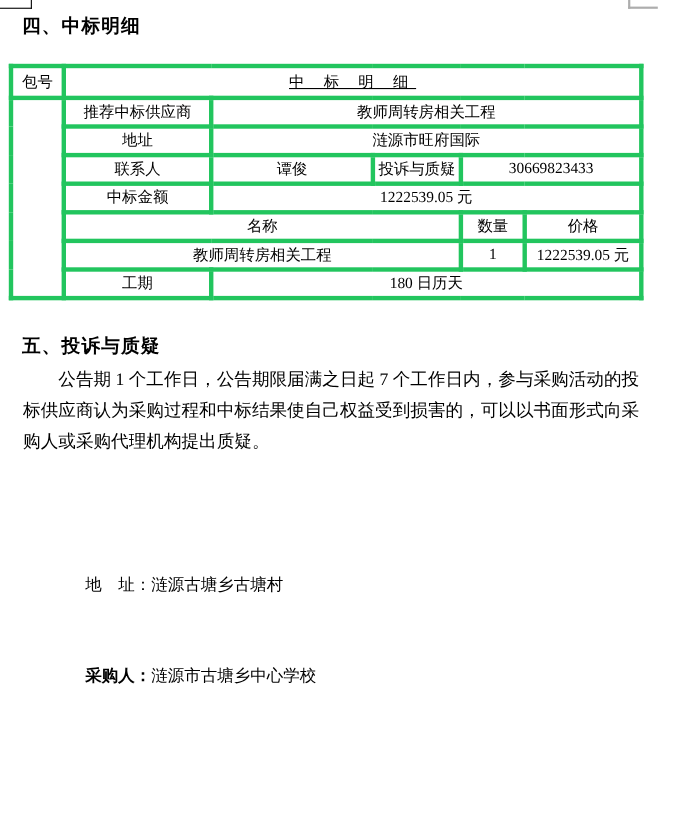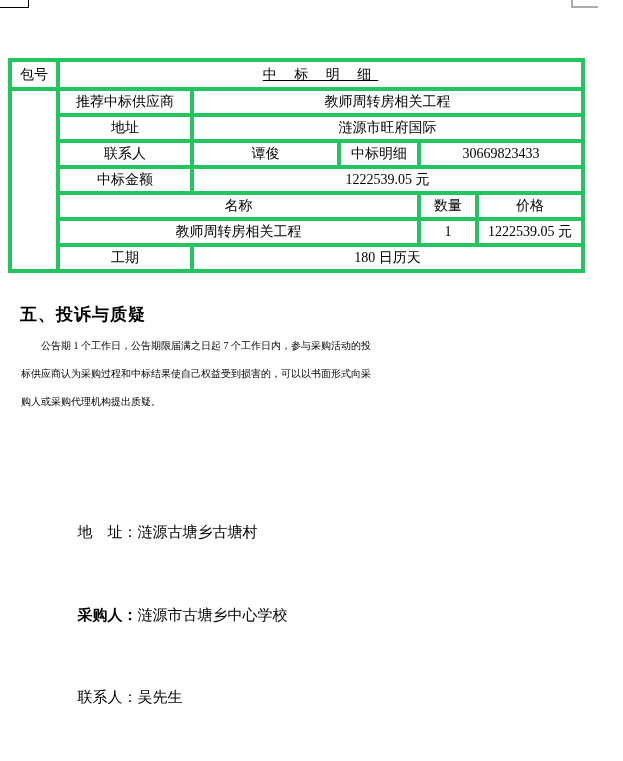--- a/index.html
+++ b/index.html
@@ -80,6 +80,7 @@
   <div class="corner-tl"></div>
   <div class="corner-tr"></div>
 
+  <h2 class="sec-title" id="sec4-title">四、中标明细</h2>
 
   <table class="bid">
     <colgroup>

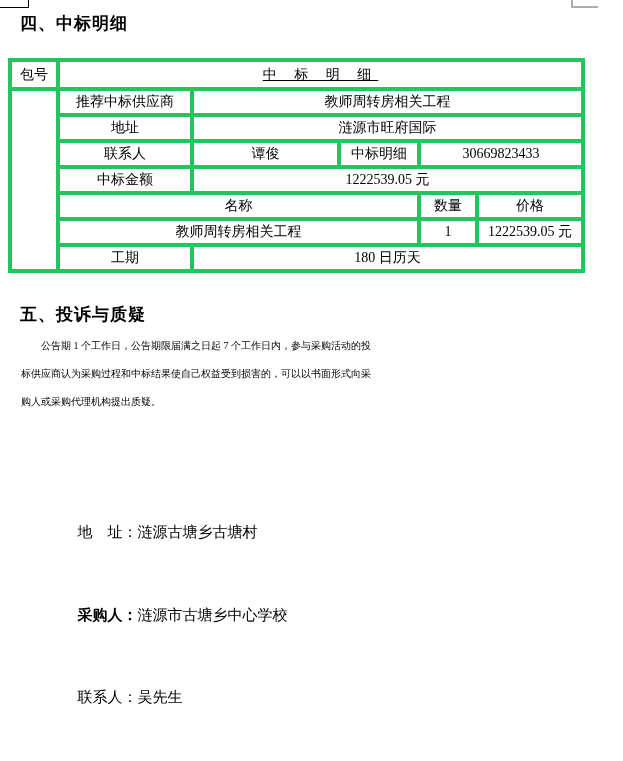--- a/index.html
+++ b/index.html
@@ -108,7 +108,7 @@
     <tr>
       <td>联系人</td>
       <td>谭俊</td>
-      <td>中标明细</td>
+      <td>投诉与质疑</td>
       <td colspan="2">30669823433</td>
     </tr>
     <tr>

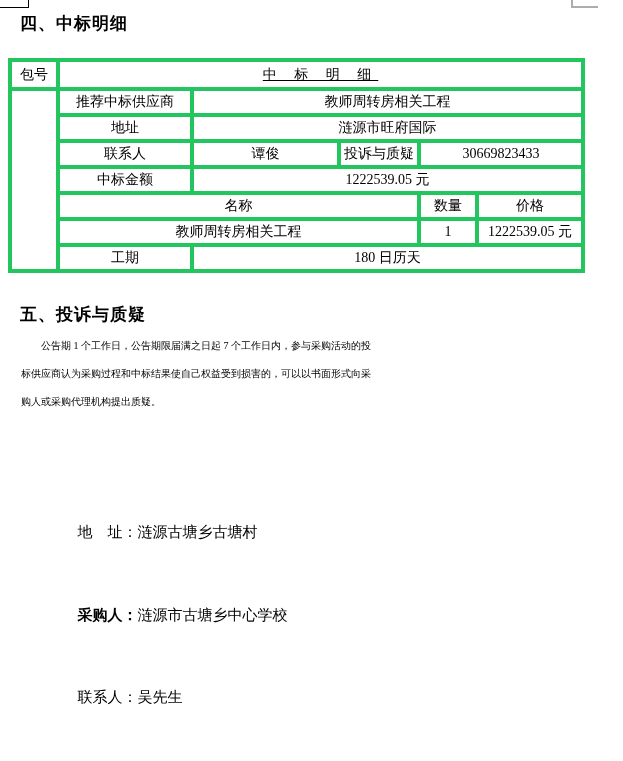--- a/index.html
+++ b/index.html
@@ -57,7 +57,7 @@
   .paragraph {
     position:absolute; left:21px; top:332px;
     width:580px;
-    font-size:10px;
+    font-size:16px;
     line-height:28px;
     text-indent:2em;
     white-space:pre-line;

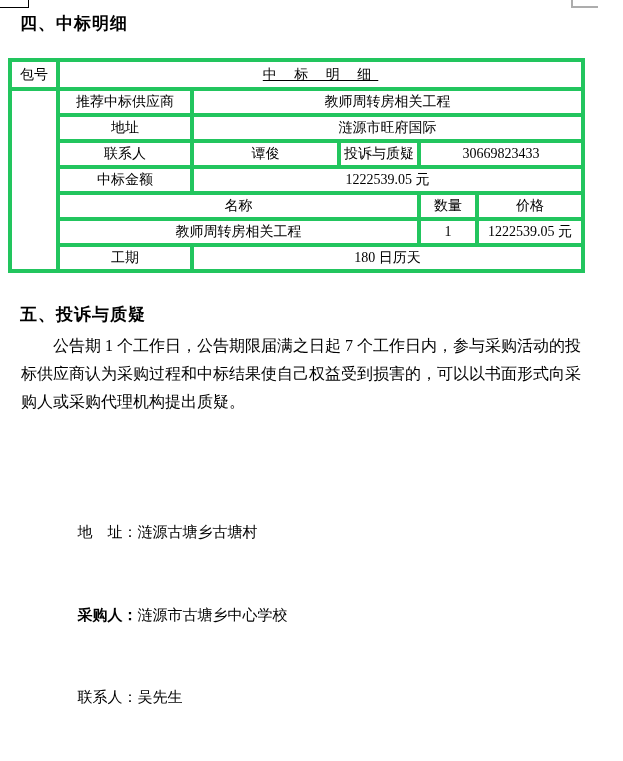--- a/index.html
+++ b/index.html
@@ -146,9 +146,6 @@
       <span class="lbl bold">采购人：</span><span>涟源市古塘乡中心学校</span>
     </div>
     <div class="contact-line">
-      <span class="lbl">联系人：</span><span>吴先生</span>
-    </div>
-    <div class="contact-line">
       
     </div>
     

